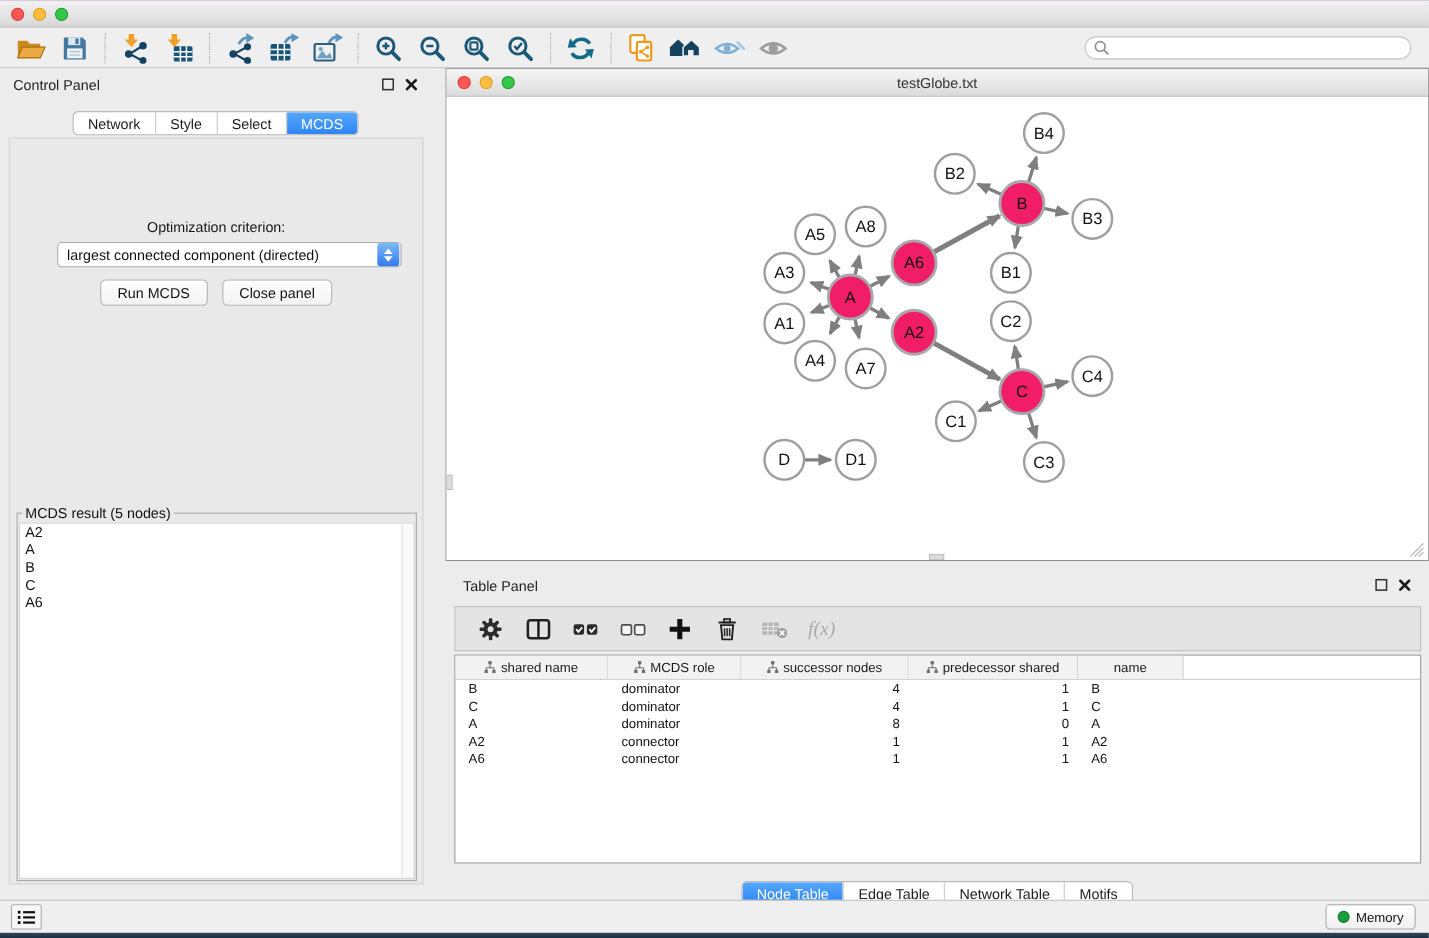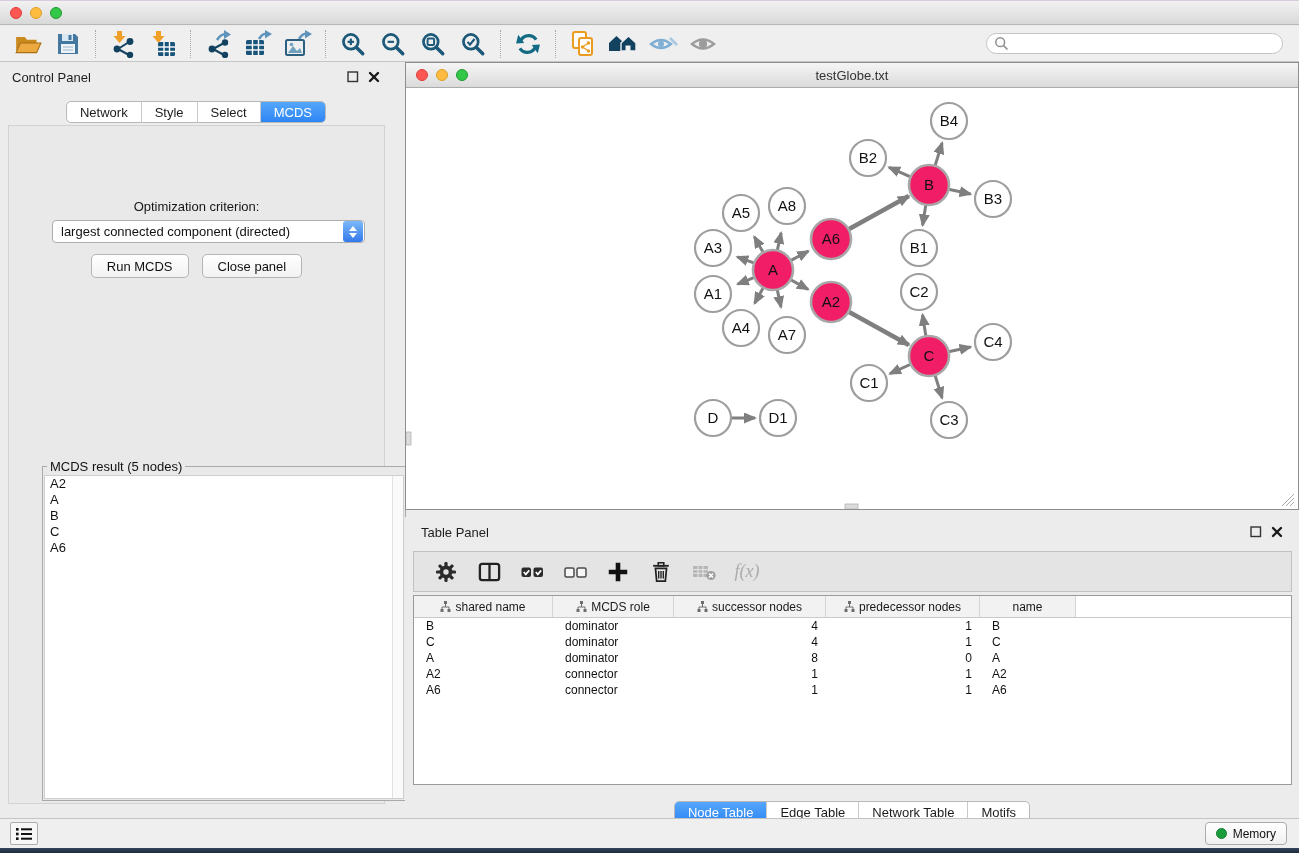--- a/index.html
+++ b/index.html
@@ -59,7 +59,7 @@
     font-size:13px; color:#111; padding:3px 15px; height:24px; cursor:pointer; font-family:"Liberation Sans",sans-serif; }
 
   .mcds-fieldset { position:absolute; left:6px; top:333px; width:364px; height:342px;
-    border:1px solid #A9A9A9; background:#E9E9E9; padding:1px;margin-left:27px; }
+    border:1px solid #A9A9A9; background:#E9E9E9; padding:1px; }
   .mcds-fieldset legend { font-size:13px; color:#111; padding:0 3px; margin-left:3px; }
   .listbox { position:relative; width:100%; height:100%; background:#fff; border:1px solid #CFCFCF; overflow:hidden; }
   .listbox .item { font-size:13px; color:#111; line-height:16px; padding-left:5px; }

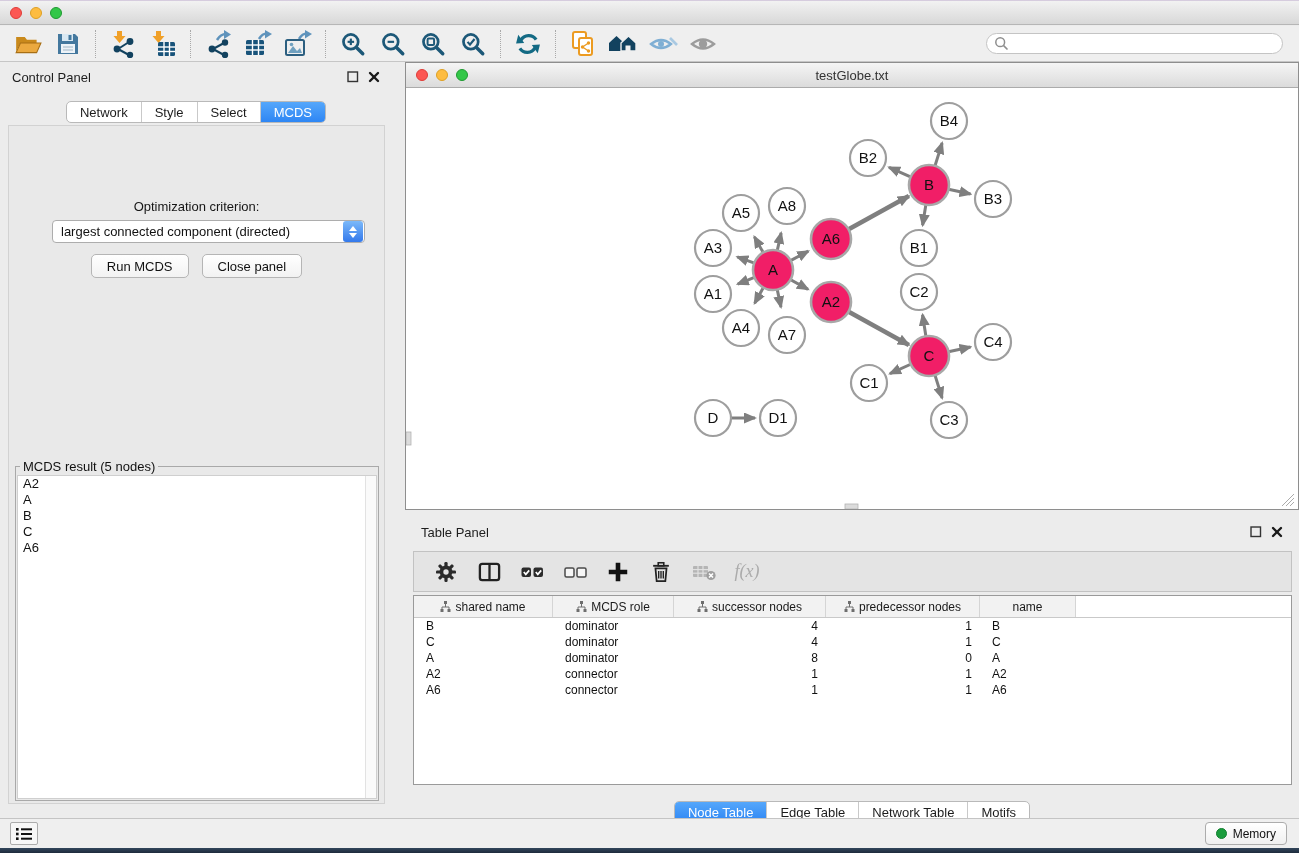--- a/index.html
+++ b/index.html
@@ -561,7 +561,7 @@
             <rect x="0.5" y="8" width="3" height="3" fill="#6E6E6E"></rect>
             <rect x="7.5" y="8" width="3" height="3" fill="#6E6E6E"></rect>
           </svg>
-          <span>predecessor nodes</span>
+          <span>predecessor shared</span>
         </div>
         <div class="th" style="width: 96px;">
           <span>name</span>

